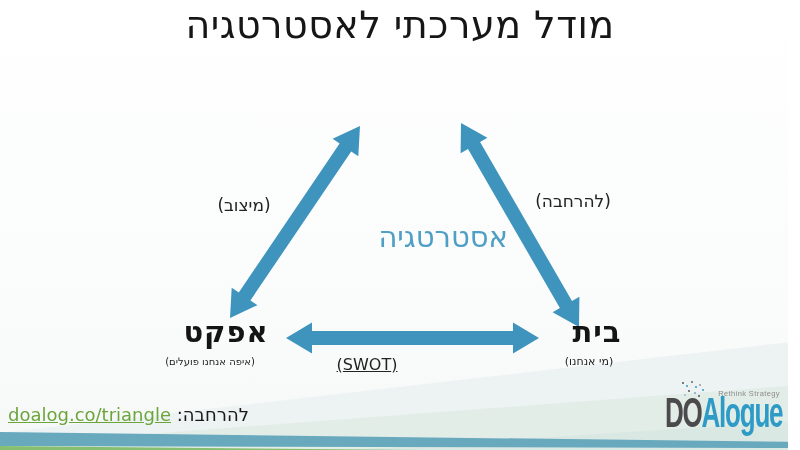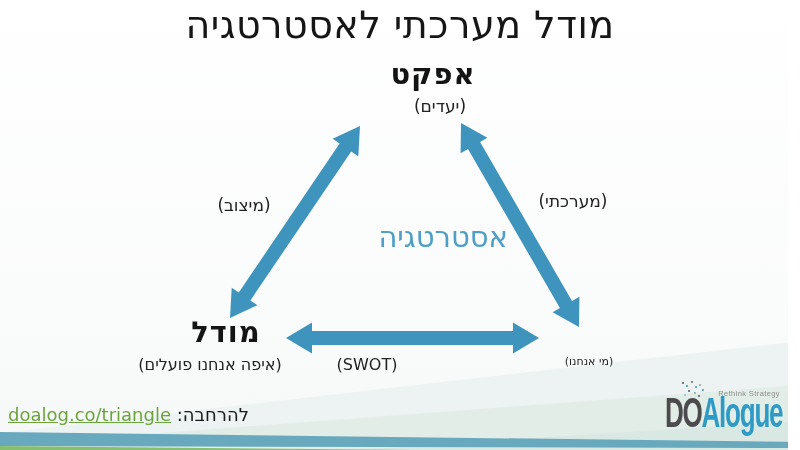--- a/index.html
+++ b/index.html
@@ -71,7 +71,6 @@
 
   <div class="txt title">מודל מערכתי לאסטרטגיה</div>
 
-  <div class="txt vertex v-top">אפקט</div>
   <div class="txt sub v-top-sub">(יעדים)</div>
 
   <div class="txt sub edge-left">(מיצוב)</div>

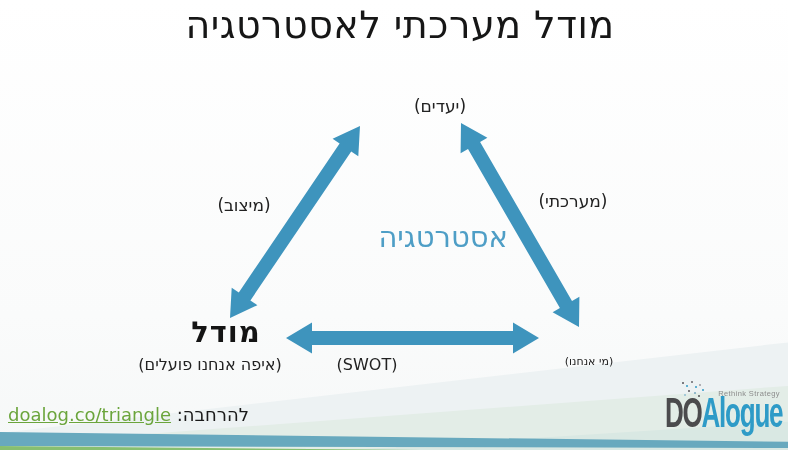--- a/index.html
+++ b/index.html
@@ -71,7 +71,6 @@
 
   <div class="txt title">מודל מערכתי לאסטרטגיה</div>
 
-  <div class="txt sub v-top-sub">(יעדים)</div>
 
   <div class="txt sub edge-left">(מיצוב)</div>
   <div class="txt sub edge-right">(מערכתי)</div>

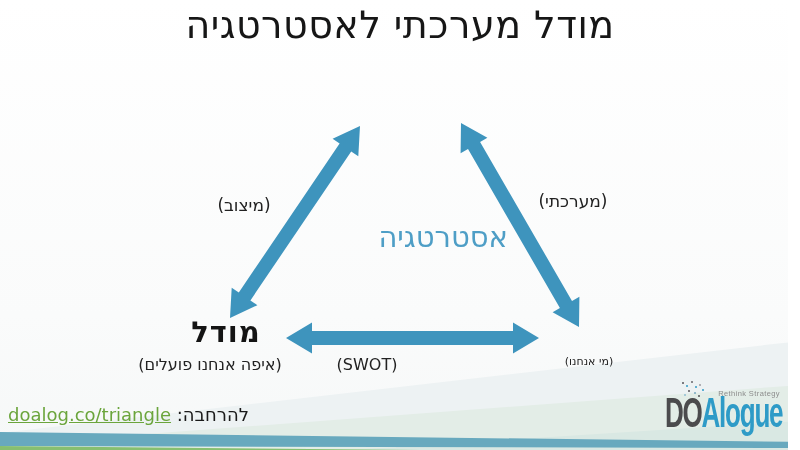--- a/index.html
+++ b/index.html
@@ -73,7 +73,7 @@
 
 
   <div class="txt sub edge-left">(מיצוב)</div>
-  <div class="txt sub edge-right">(מערכתי)</div>
+  <div class="txt sub edge-right">(להרחבה)</div>
 
   <div class="txt center-label">אסטרטגיה</div>
 

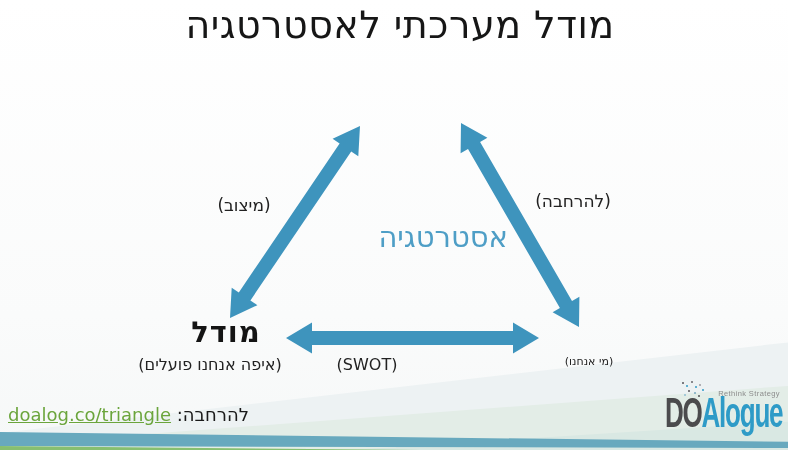--- a/index.html
+++ b/index.html
@@ -77,7 +77,7 @@
 
   <div class="txt center-label">אסטרטגיה</div>
 
-  <div class="txt vertex v-bl">מודל</div>
+  <div class="txt vertex v-bl">אפקט</div>
   <div class="txt sub v-bl-sub">(איפה אנחנו פועלים)</div>
 
   <div class="txt sub edge-bottom">(SWOT)</div>

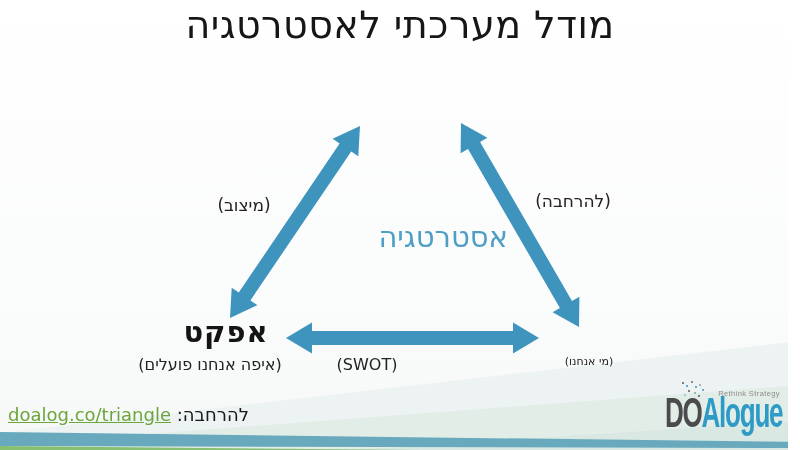--- a/index.html
+++ b/index.html
@@ -82,6 +82,7 @@
 
   <div class="txt sub edge-bottom">(SWOT)</div>
 
+  <div class="txt vertex v-br">בית</div>
   <div class="txt sub v-br-sub">(מי אנחנו)</div>
 
   <div class="footer">

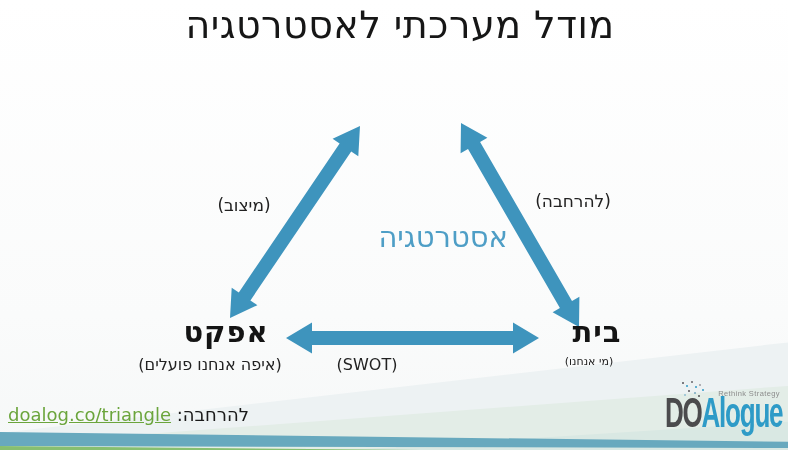--- a/index.html
+++ b/index.html
@@ -26,7 +26,7 @@
   .edge-right{left:513px;top:192px;width:120px;font-size:17px;}
   .center-label{left:308px;top:221px;width:200px;font-size:29px;color:var(--strategy,#4E9EC6);text-align:right;}
   .v-bl{left:126px;top:316px;width:200px;}
-  .v-bl-sub{left:85px;top:356px;width:250px;font-size:16px;}
+  .v-bl-sub{left:85px;top:356px;width:250px;font-size:10px;}
   .edge-bottom{left:306px;top:356px;width:122px;font-size:16px;}
   .v-br{left:537px;top:316px;width:120px;}
   .v-br-sub{left:529px;top:356px;width:120px;font-size:11px;text-align:center;}

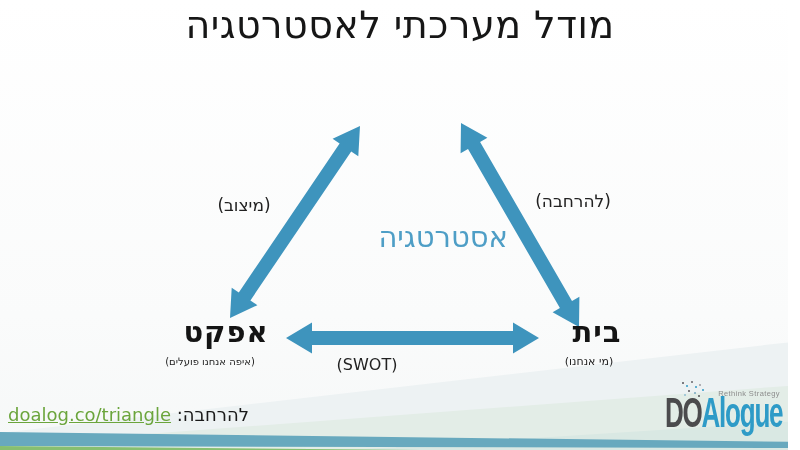--- a/index.html
+++ b/index.html
@@ -27,7 +27,7 @@
   .center-label{left:308px;top:221px;width:200px;font-size:29px;color:var(--strategy,#4E9EC6);text-align:right;}
   .v-bl{left:126px;top:316px;width:200px;}
   .v-bl-sub{left:85px;top:356px;width:250px;font-size:10px;}
-  .edge-bottom{left:306px;top:356px;width:122px;font-size:16px;}
+  .edge-bottom{left:306px;top:356px;width:122px;font-size:16px;text-decoration:underline;}
   .v-br{left:537px;top:316px;width:120px;}
   .v-br-sub{left:529px;top:356px;width:120px;font-size:11px;text-align:center;}
   .footer{position:absolute;left:8px;top:404px;font-size:18px;white-space:nowrap;}

